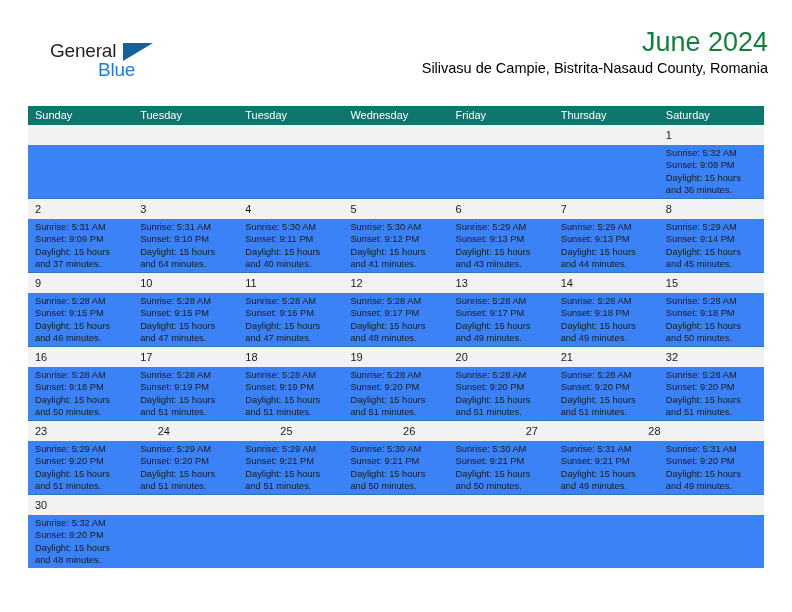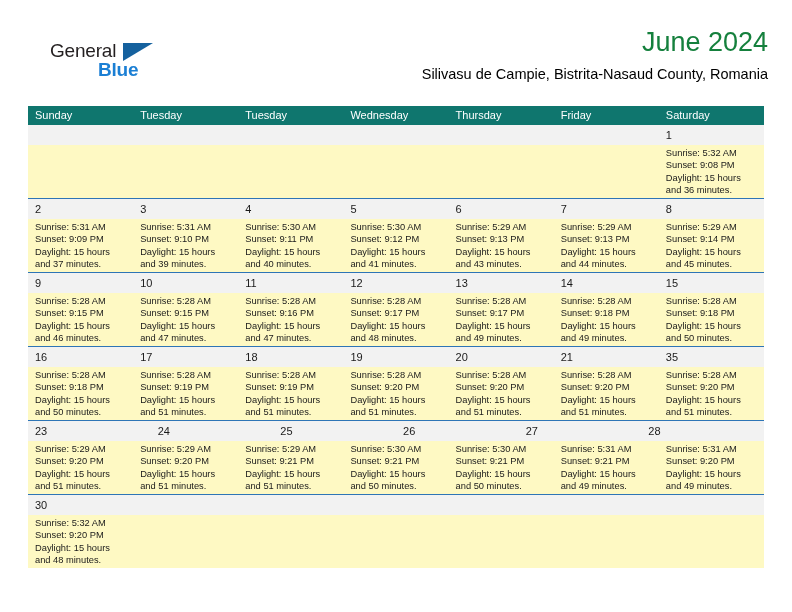--- a/index.html
+++ b/index.html
@@ -53,7 +53,6 @@
     letter-spacing: -0.2px;
     color: #1b7fd4;
     font-family: "Liberation Sans", sans-serif;
-    font-weight: bold;
   }
   .logo-flag {
     position: absolute;

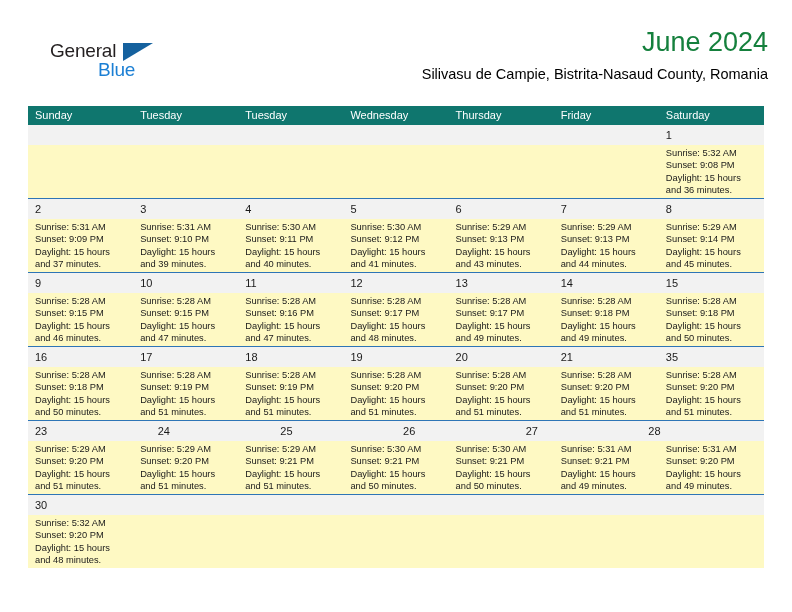--- a/index.html
+++ b/index.html
@@ -80,7 +80,7 @@
     font-size: 14.5px;
     color: #000000;
     line-height: 20px;
-    margin-top: 6px;
+    margin-top: 0;
     white-space: nowrap;
   }
 

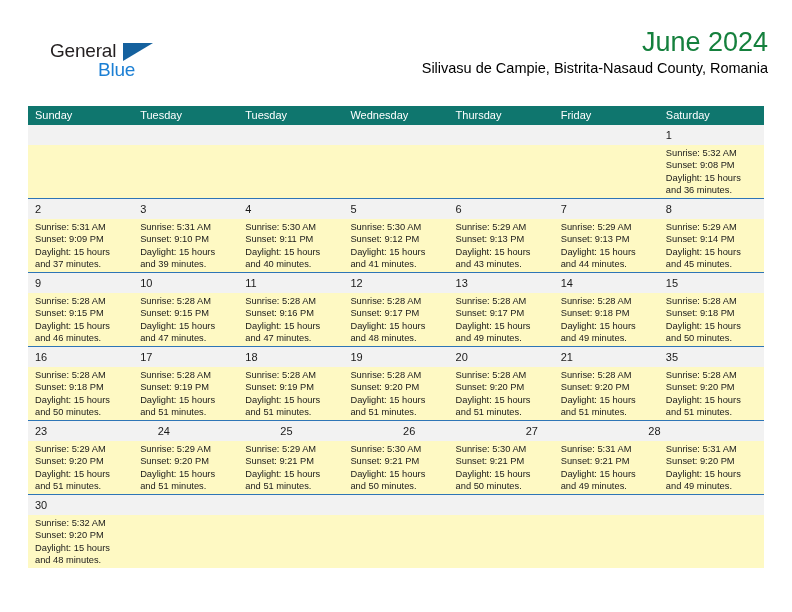--- a/index.html
+++ b/index.html
@@ -180,8 +180,8 @@
         <div class="dow-cell">Tuesday</div>
         <div class="dow-cell">Tuesday</div>
         <div class="dow-cell">Wednesday</div>
+        <div class="dow-cell">Friday</div>
         <div class="dow-cell">Thursday</div>
-        <div class="dow-cell">Friday</div>
         <div class="dow-cell">Saturday</div>
       </div>
     <div id="weeks-container">

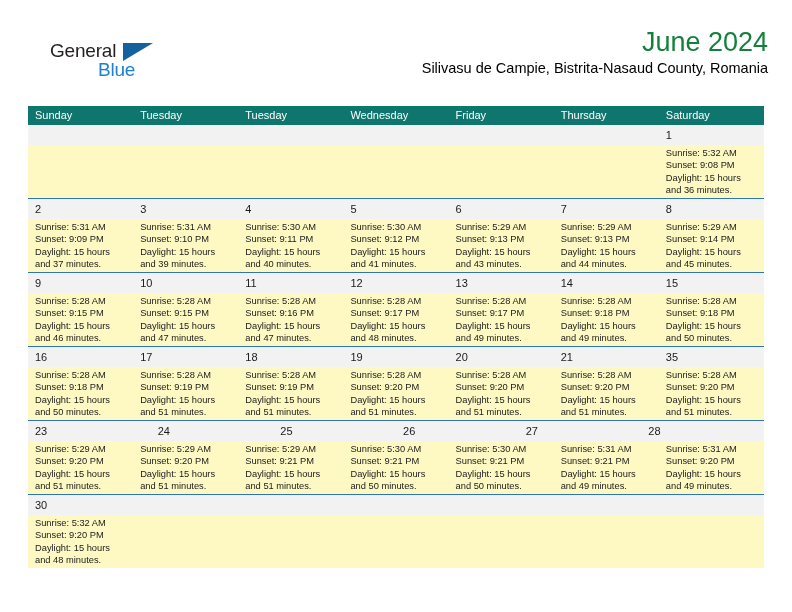--- a/index.html
+++ b/index.html
@@ -126,7 +126,7 @@
     display: flex;
     width: 736px;
     height: 53px;
-    background: #fef9c3;
+    background: #3b82f6;
   }
   .num-cell {
     flex: 1 1 0;

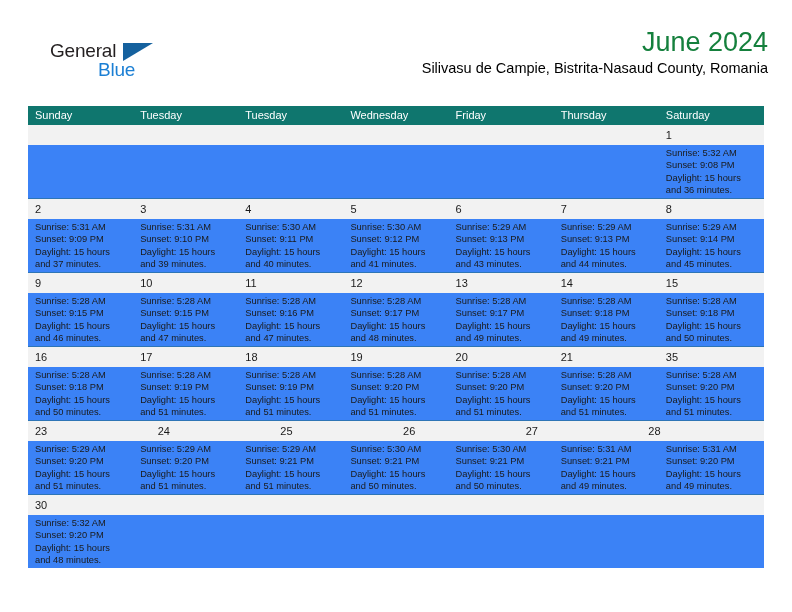--- a/index.html
+++ b/index.html
@@ -231,7 +231,7 @@
               <div class="info-line">Sunrise: 5:31 AM</div>
               <div class="info-line">Sunset: 9:10 PM</div>
               <div class="info-line">Daylight: 15 hours</div>
-              <div class="info-line">and 39 minutes.</div>
+              <div class="info-line">and 64 minutes.</div>
             </div>
             <div class="info-cell">
               <div class="info-line">Sunrise: 5:30 AM</div>

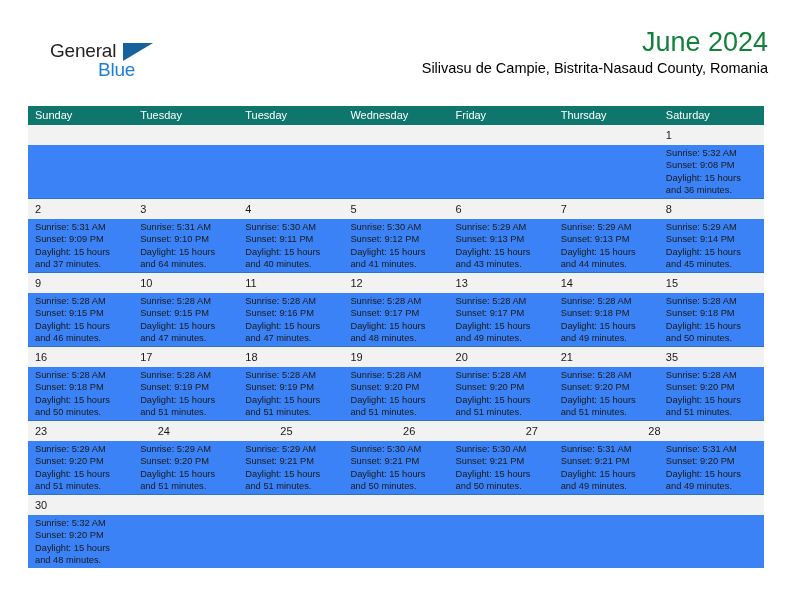--- a/index.html
+++ b/index.html
@@ -328,7 +328,7 @@
             <div class="num-cell">19</div>
             <div class="num-cell">20</div>
             <div class="num-cell">21</div>
-            <div class="num-cell">35</div>
+            <div class="num-cell">32</div>
           </div>
           <div class="week-body">
             <div class="info-cell">

